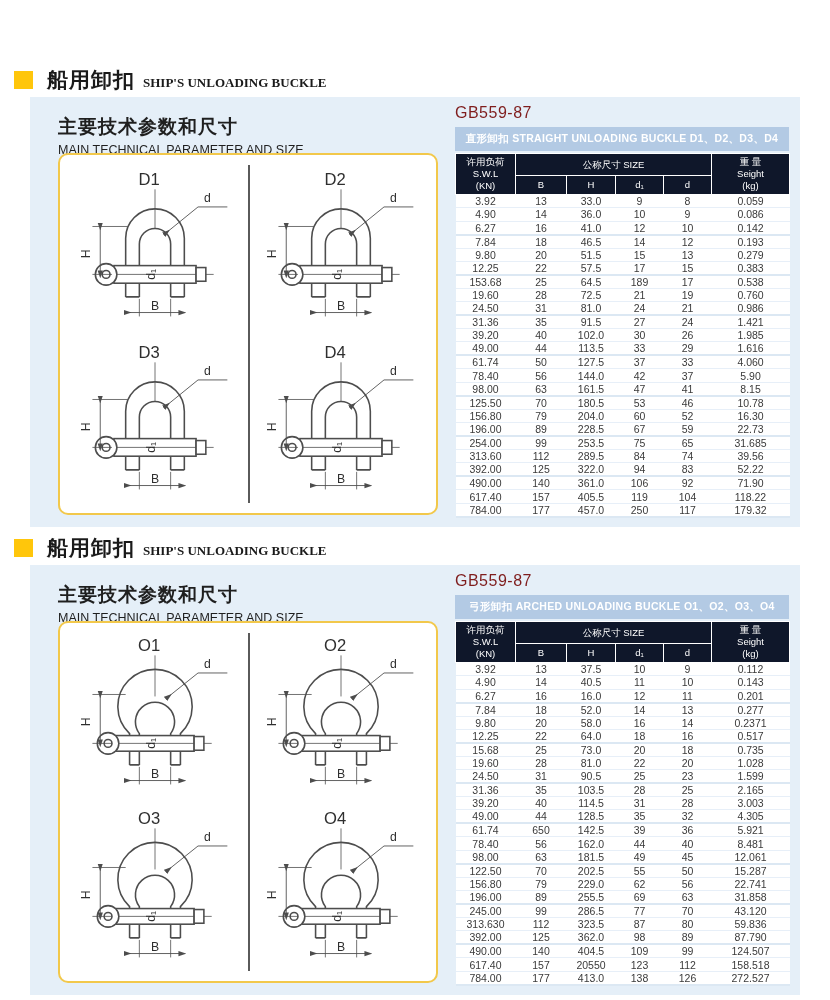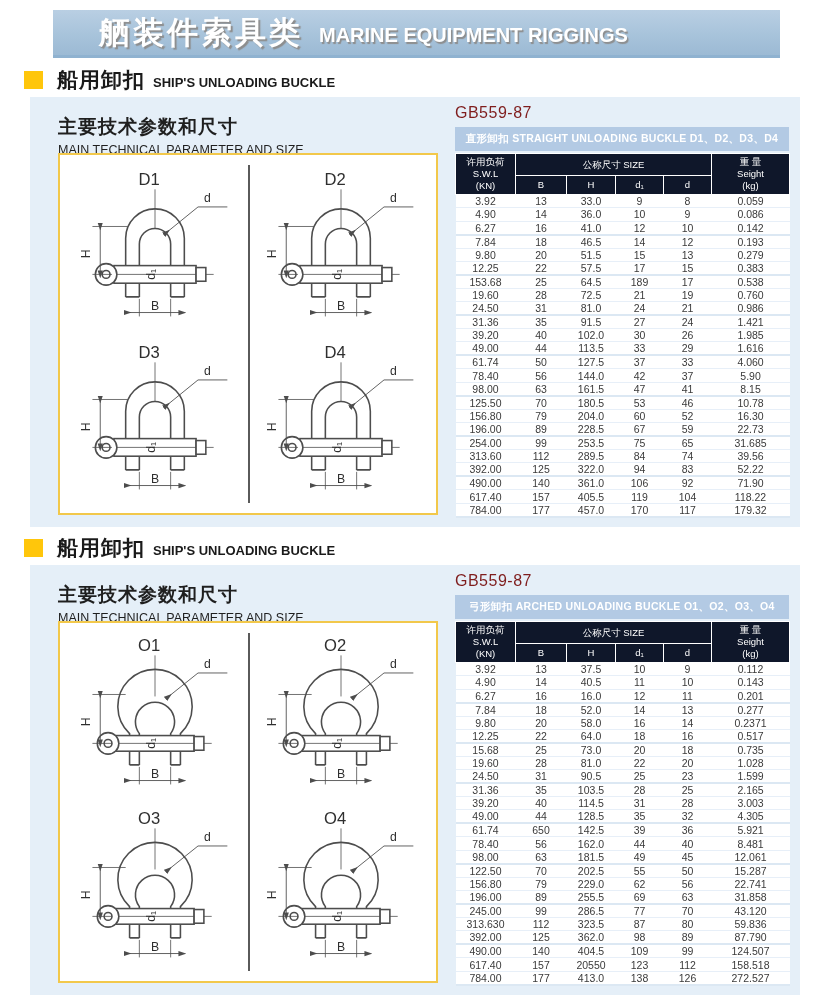--- a/index.html
+++ b/index.html
@@ -123,10 +123,6 @@
 
 <div class="page">
 
-  <div class="banner">
-    <span class="banner-cn">舾装件索具类</span>
-    <span class="banner-en">MARINE EQUIPMENT RIGGINGS</span>
-  </div>
 
   <div class="section-head" style="top:66px;">
     <span class="bullet"></span>

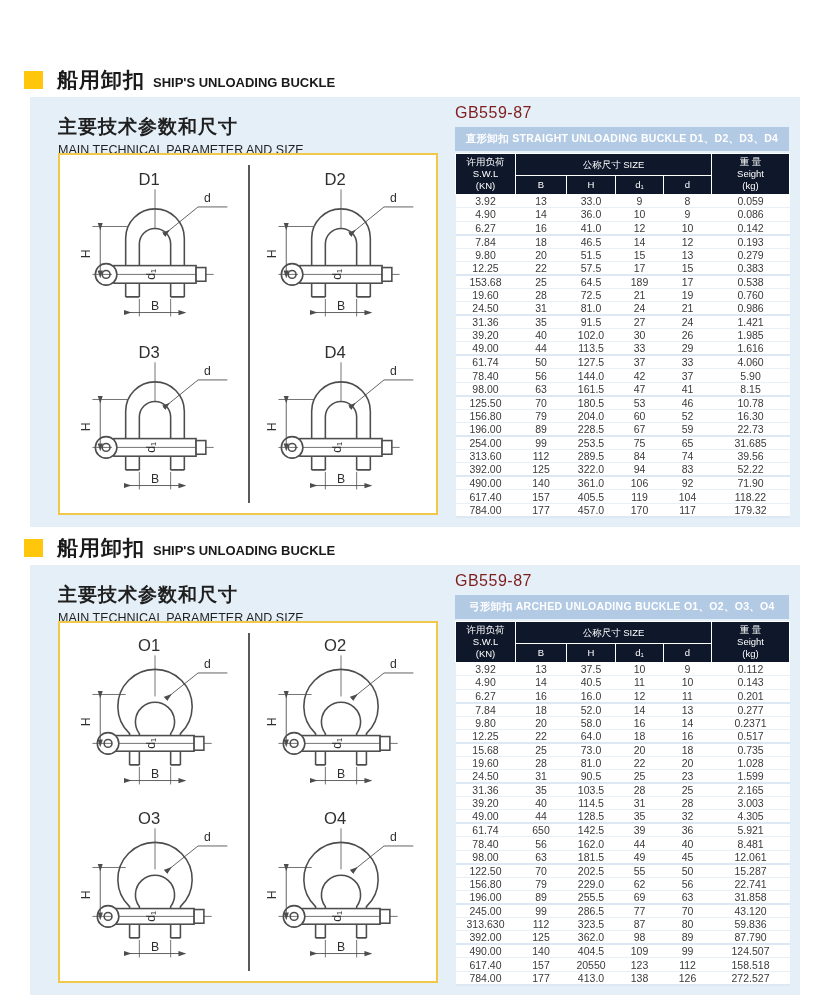--- a/index.html
+++ b/index.html
@@ -20,7 +20,7 @@
     letter-spacing:0px; text-shadow:1.5px 1.5px 1px #8d8d8d; }
 
   
-  .section-head { position:absolute; left:24px; display:flex; align-items:center; }
+  .section-head { position:absolute; left:14px; display:flex; align-items:center;font-family:Liberation Serif, serif; }
   .section-head .bullet { width:19px; height:18px; background:#ffc60b; margin-right:14px; }
   .head-cn { font-size:21px; font-weight:bold; color:#1a1a1a; letter-spacing:1px; }
   .head-en { font-size:13px; font-weight:bold; color:#1a1a1a; margin-left:8px; margin-top:5px; }

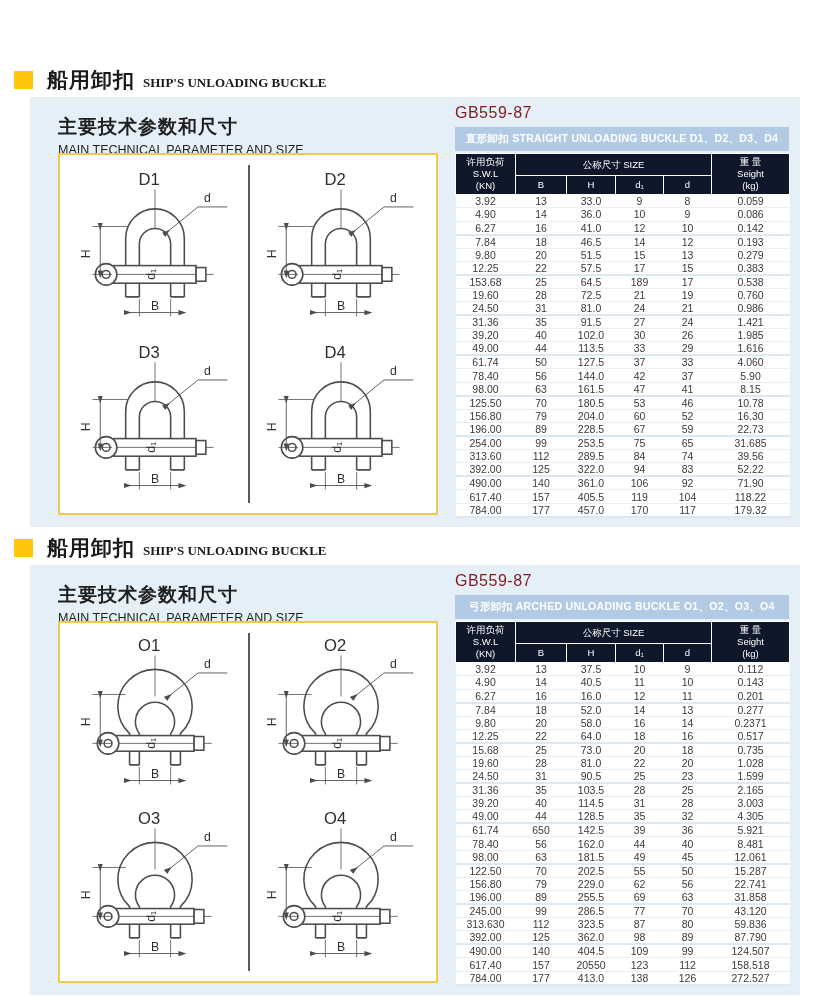--- a/index.html
+++ b/index.html
@@ -35,7 +35,7 @@
   
   .diagram-box {
     position:absolute; left:28px; top:56px; width:380px; height:362px;
-    background:#fff; border:2px solid #f2c84b; border-radius:0;
+    background:#fff; border:2px solid #f2c84b; border-radius:10px;
     display:grid; grid-template-columns:1fr 1fr; grid-template-rows:1fr 1fr;
     padding:6px 2px;
   }

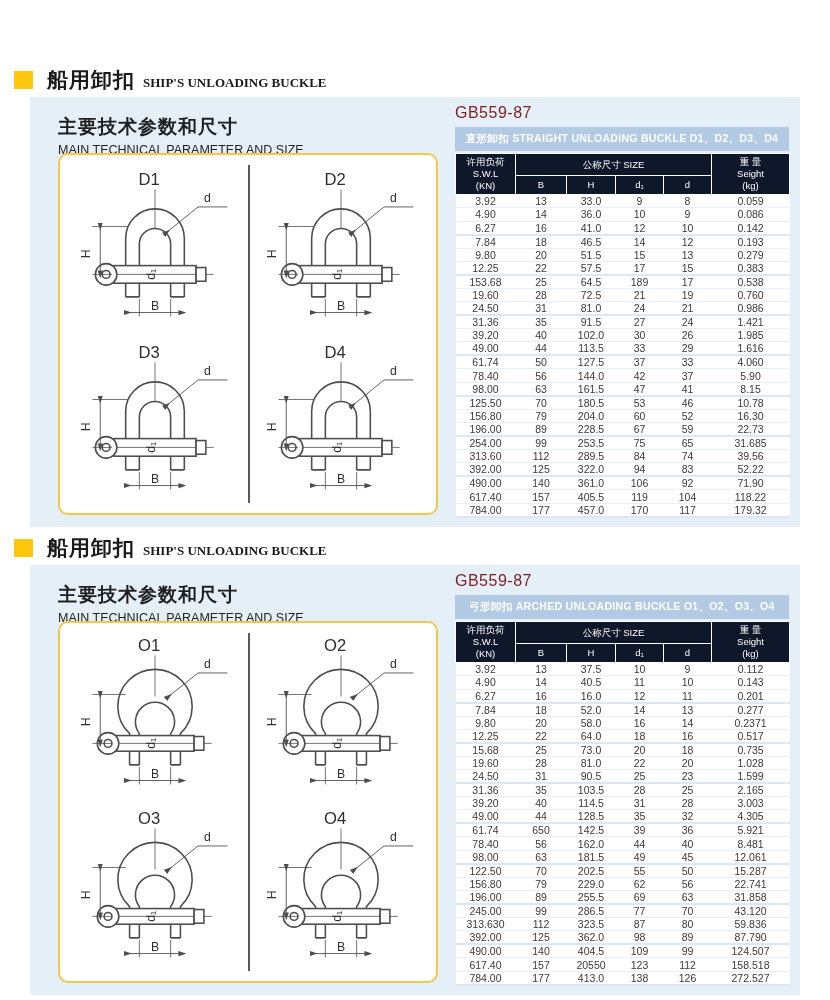--- a/index.html
+++ b/index.html
@@ -402,7 +402,7 @@
               <td>784.00</td>
               <td>177</td>
               <td>457.0</td>
-              <td>170</td>
+              <td>250</td>
               <td>117</td>
               <td>179.32</td>
             </tr>

